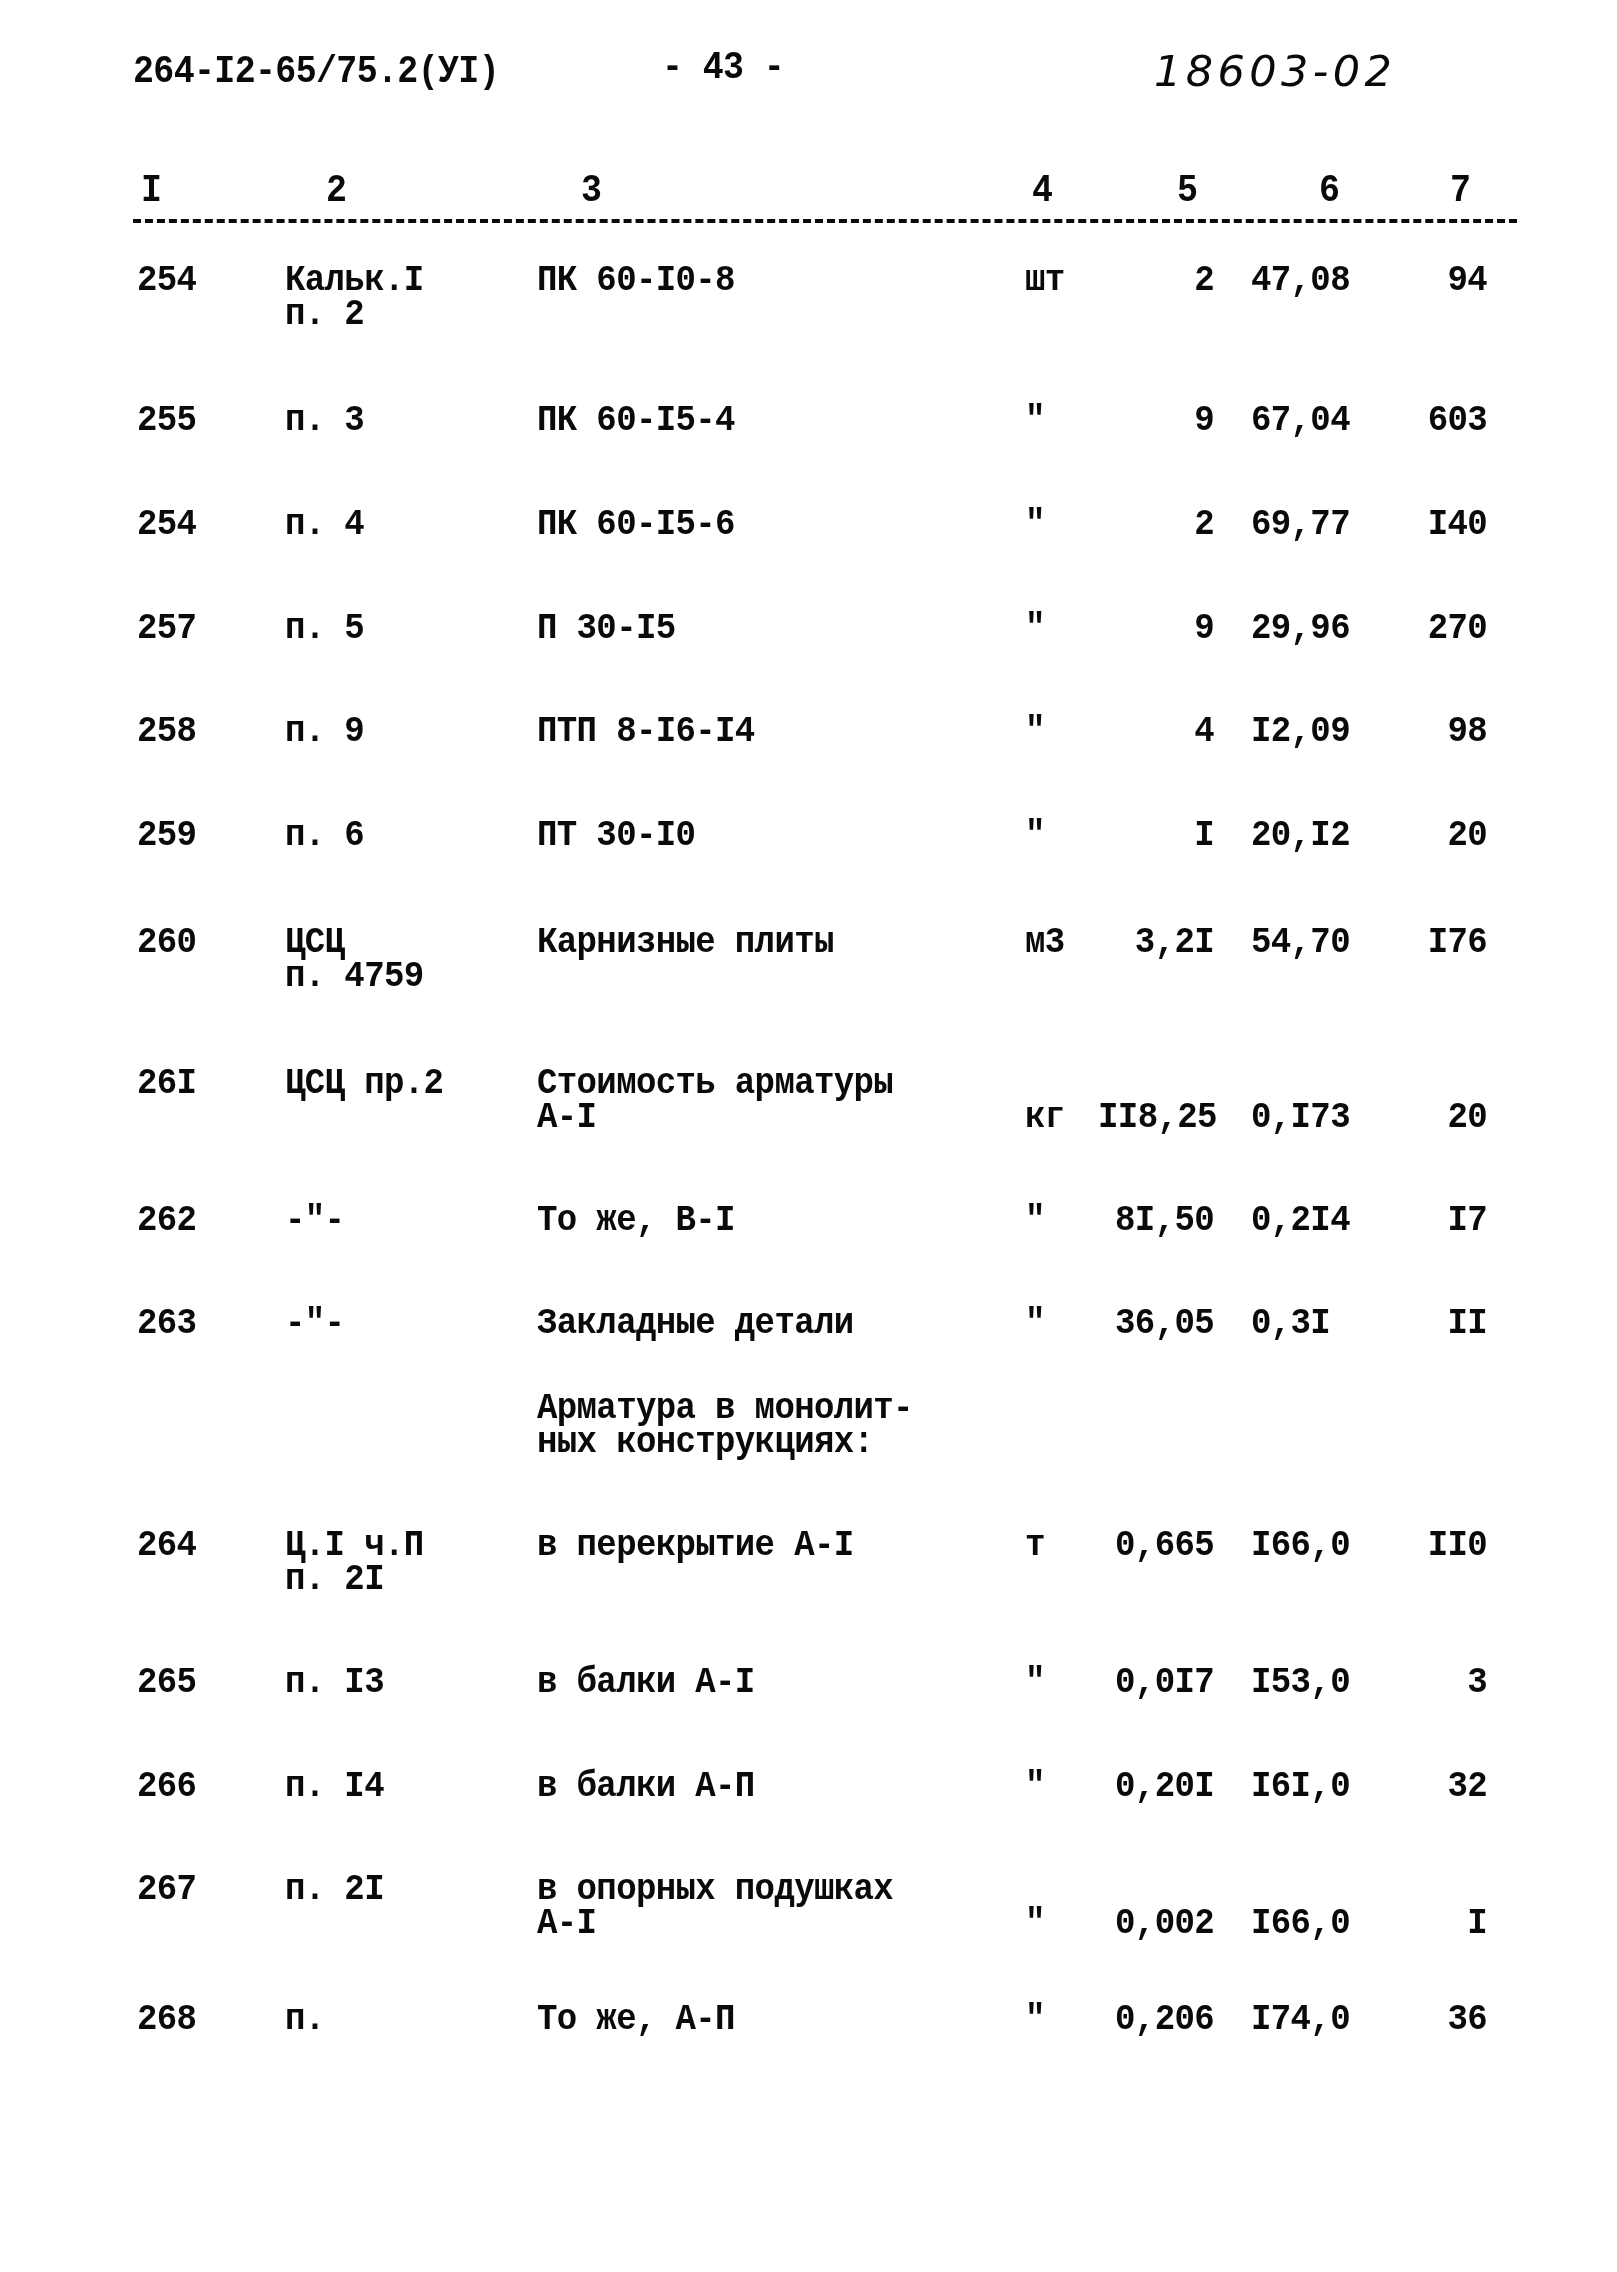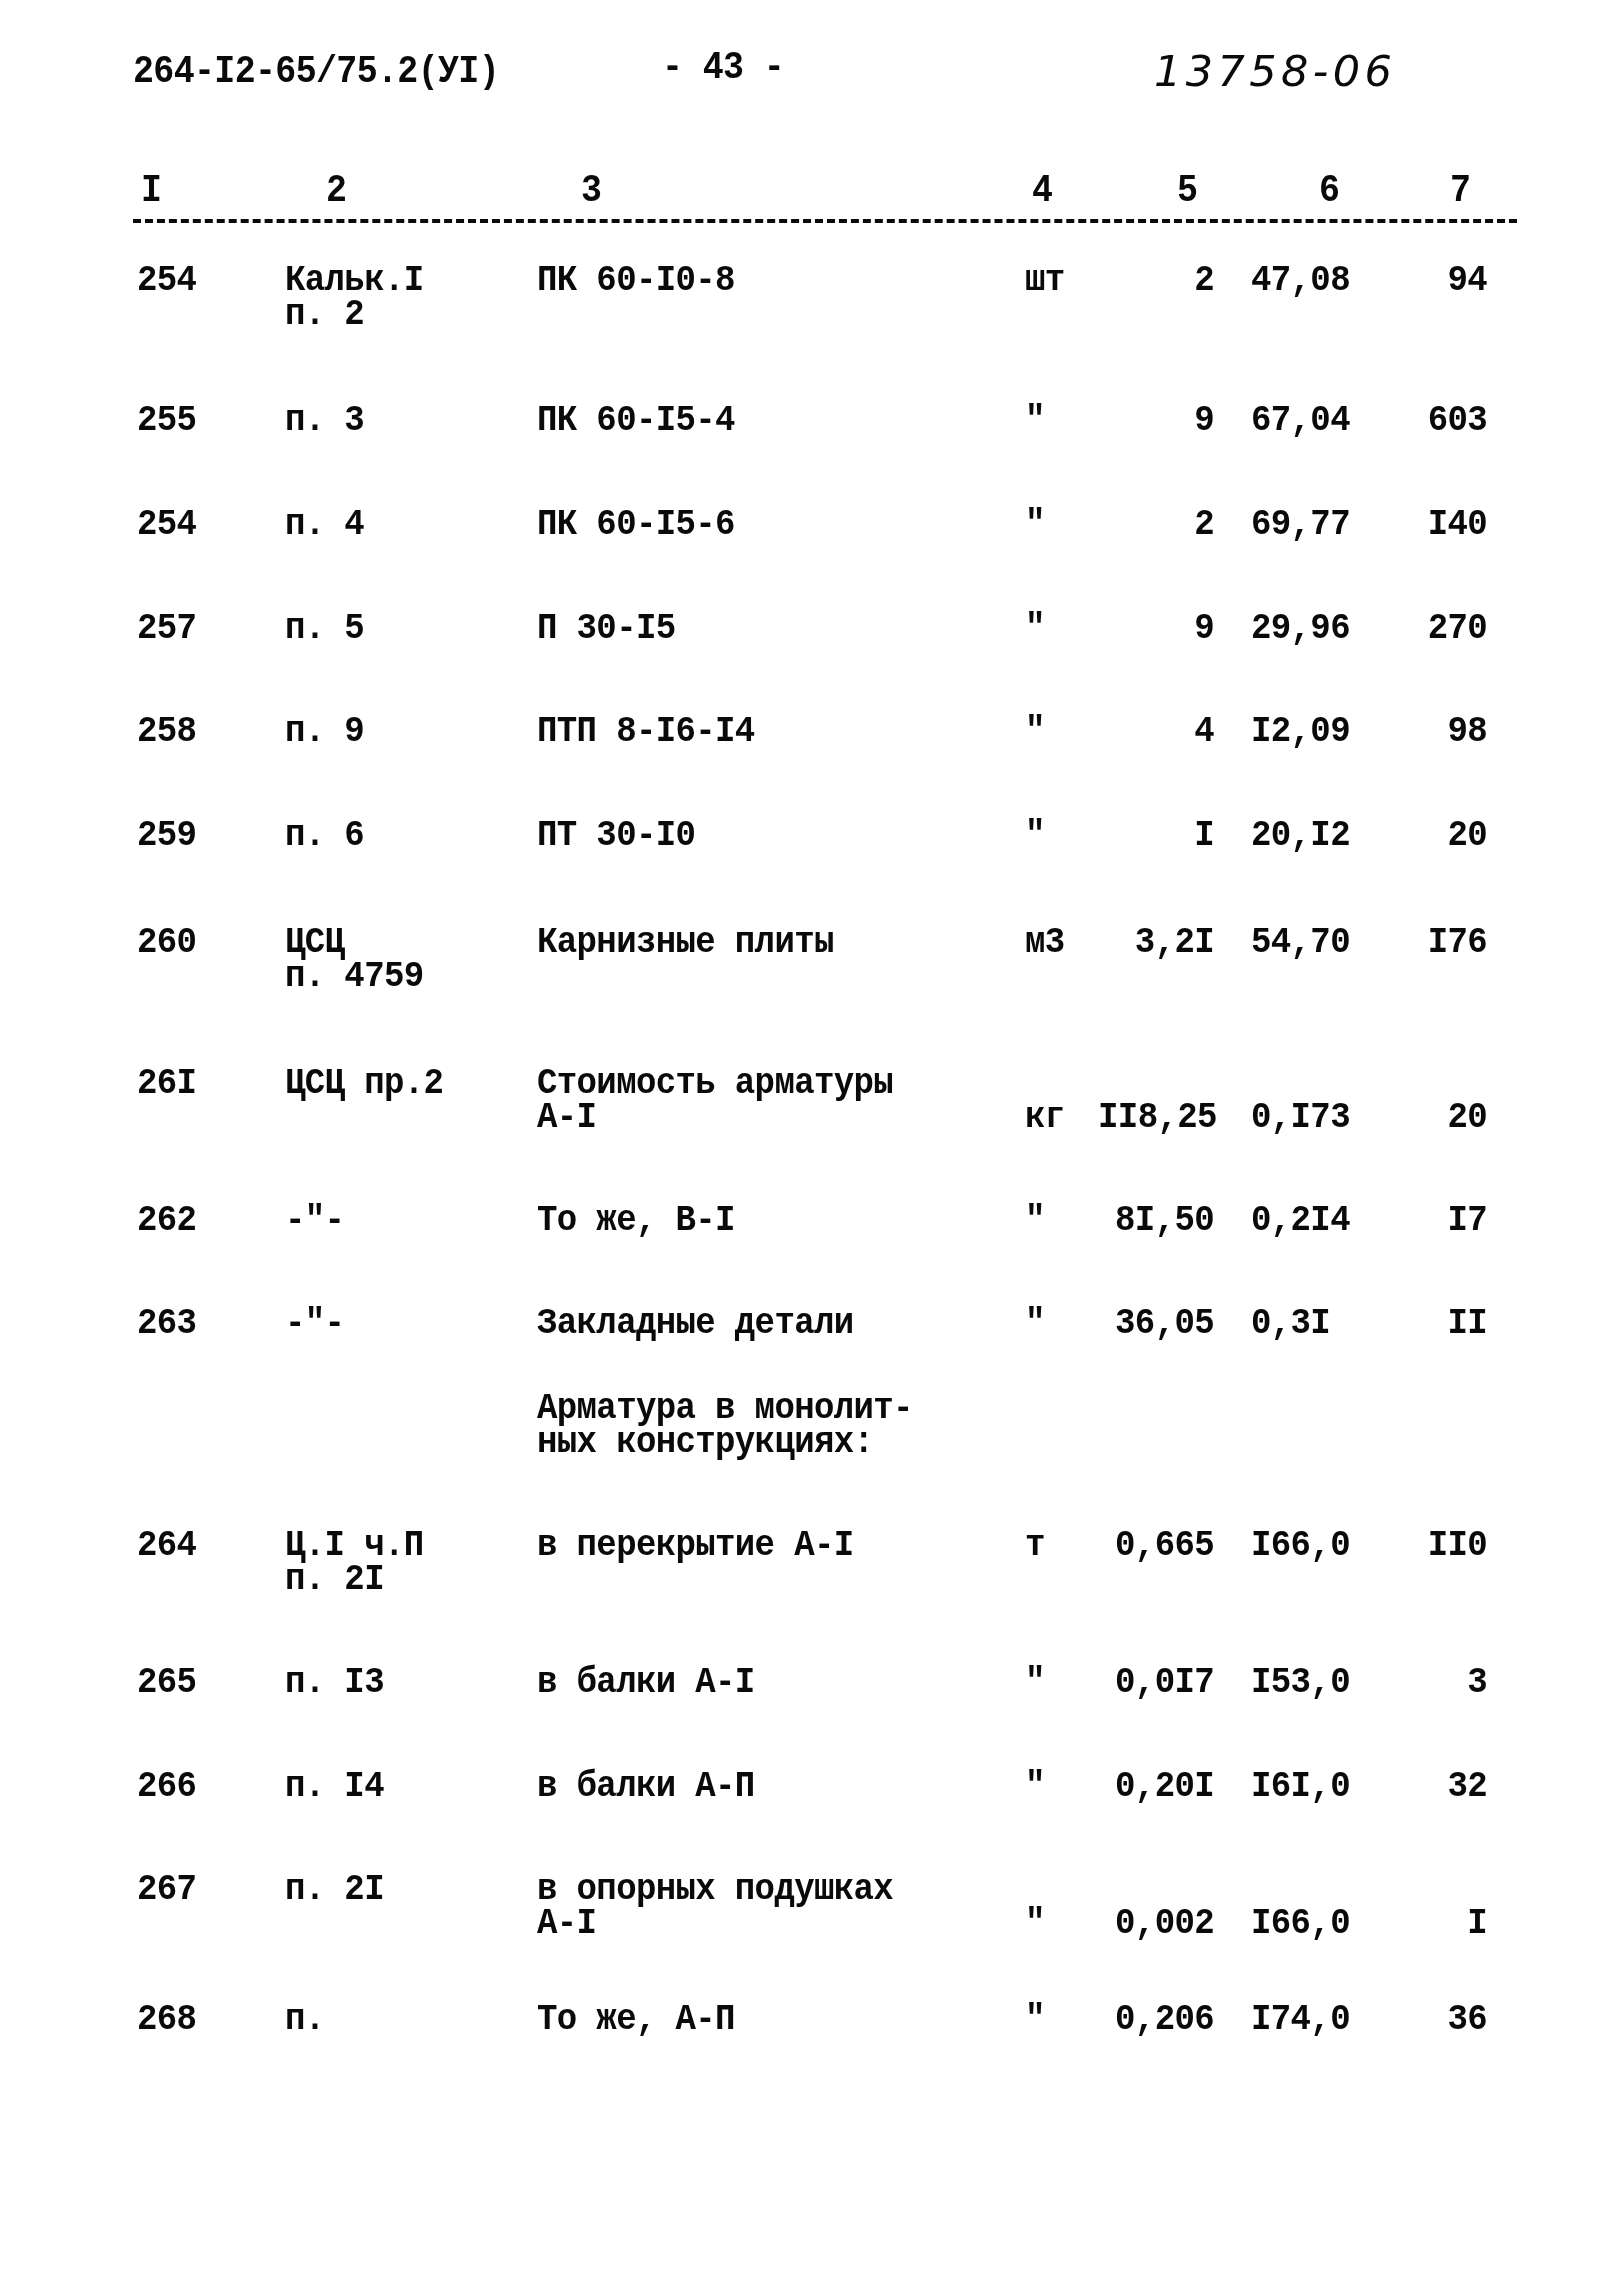--- a/index.html
+++ b/index.html
@@ -35,7 +35,7 @@
 
 <div class="abs typed hdr-left">264-I2-65/75.2(УI)</div>
 <div class="abs typed hdr-center">- 43 -</div>
-<div class="abs typed hdr-right">13758-06</div>
+<div class="abs typed hdr-right">18603-02</div>
 
 <div class="abs typed colhdr" style="left:141px">I</div>
 <div class="abs typed colhdr" style="left:326px">2</div>

